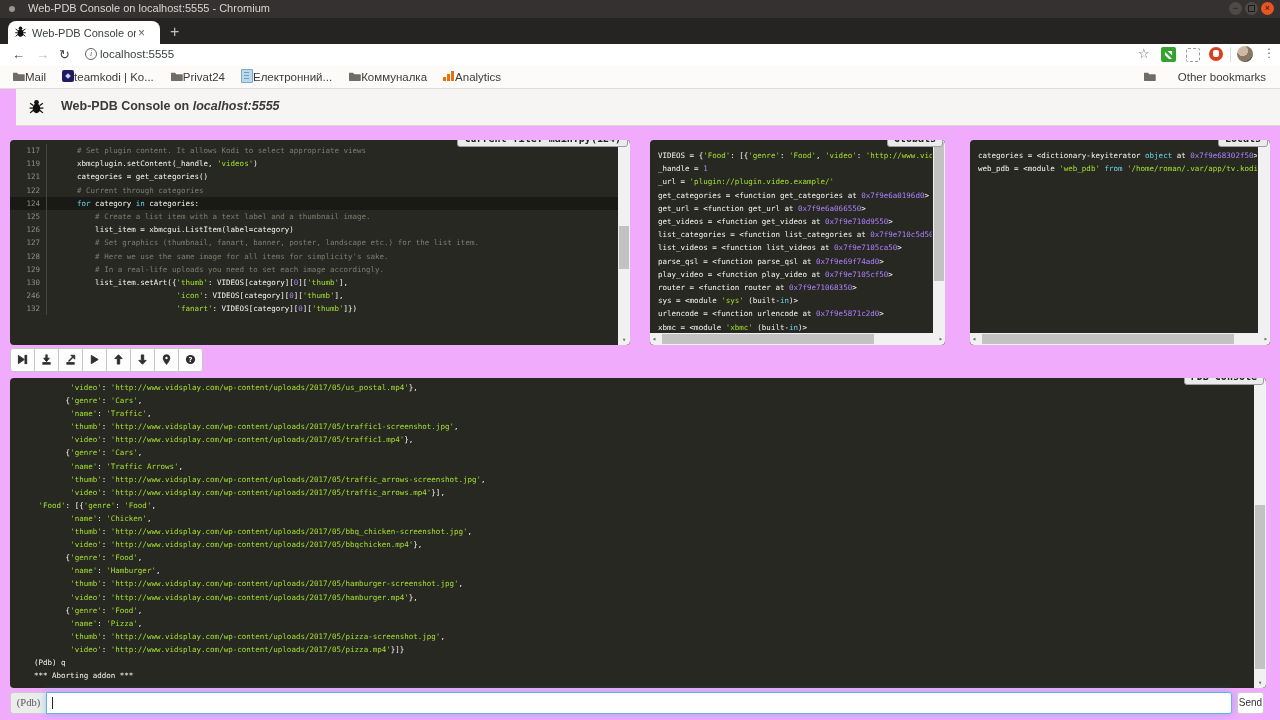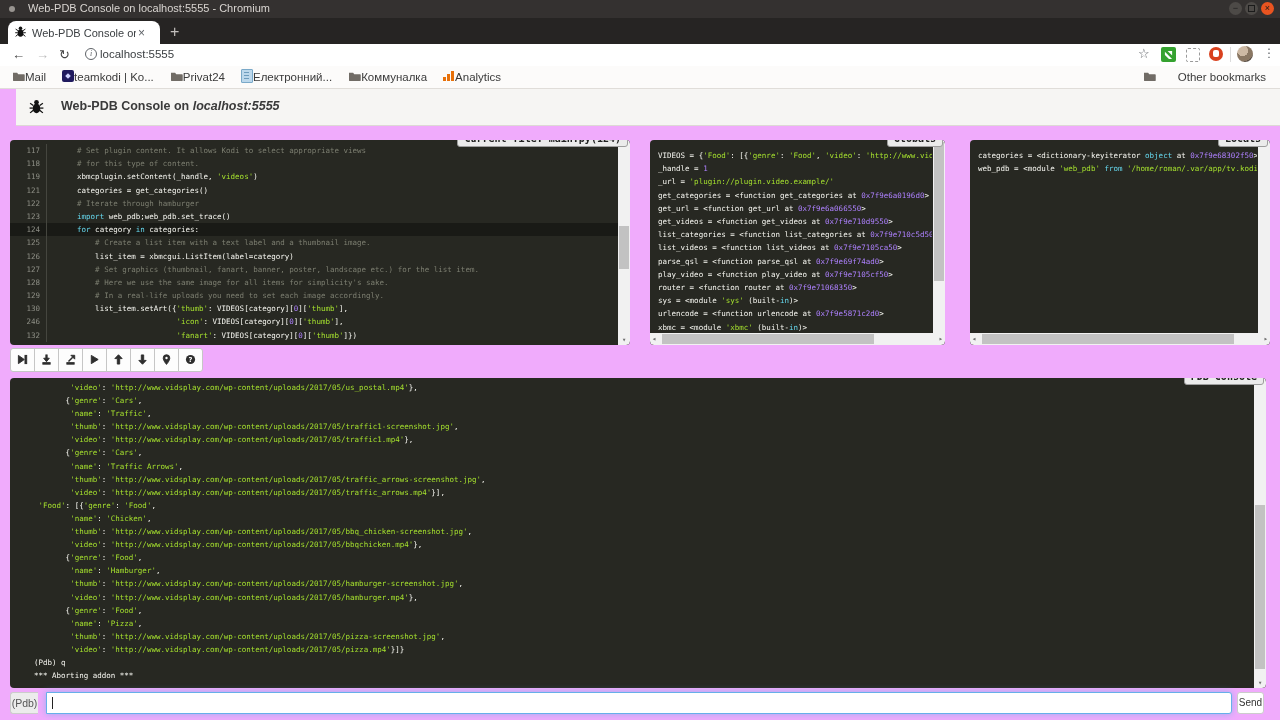--- a/index.html
+++ b/index.html
@@ -213,7 +213,6 @@
     <div class="panel-badge"><span>Current file:</span> <span class="mono">main.py(124)</span></div>
     <div class="code-rows" id="code-rows">
         <div class="code-row"><span class="gutter">117</span><span class="code"><span class="tk-c">    # Set plugin content. It allows Kodi to select appropriate views</span></span></div>
-        <div class="code-row"><span class="gutter">118</span><span class="code"><span class="tk-c">    # for this type of content.</span></span></div>
         <div class="code-row"><span class="gutter">119</span><span class="code">    xbmcplugin.setContent(_handle, <span class="tk-s">'videos'</span>)</span></div>
         <div class="code-row"><span class="gutter">121</span><span class="code">    categories = get_categories()</span></div>
         <div class="code-row"><span class="gutter">122</span><span class="code"><span class="tk-c">    # Iterate through hamburger</span></span></div>

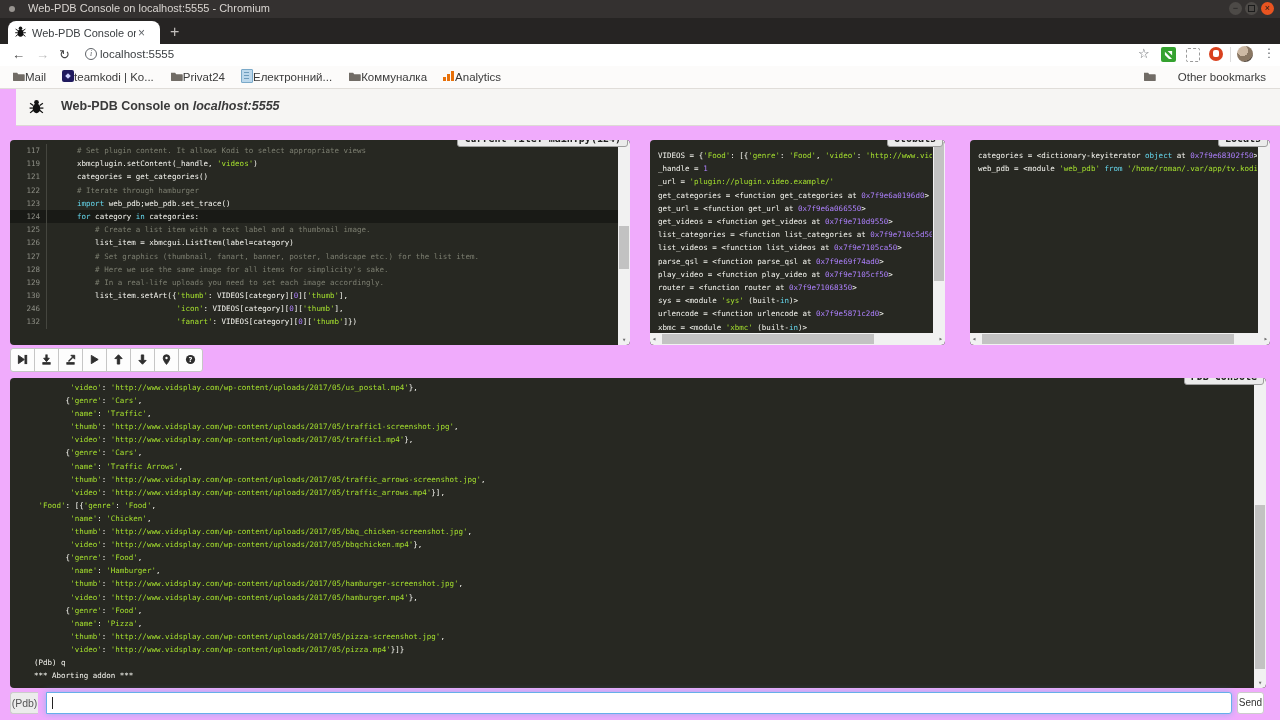--- a/index.html
+++ b/index.html
@@ -215,7 +215,7 @@
         <div class="code-row"><span class="gutter">117</span><span class="code"><span class="tk-c">    # Set plugin content. It allows Kodi to select appropriate views</span></span></div>
         <div class="code-row"><span class="gutter">119</span><span class="code">    xbmcplugin.setContent(_handle, <span class="tk-s">'videos'</span>)</span></div>
         <div class="code-row"><span class="gutter">121</span><span class="code">    categories = get_categories()</span></div>
-        <div class="code-row"><span class="gutter">122</span><span class="code"><span class="tk-c">    # Iterate through hamburger</span></span></div>
+        <div class="code-row"><span class="gutter">122</span><span class="code"><span class="tk-c">    # Current through categories</span></span></div>
         <div class="code-row"><span class="gutter">123</span><span class="code">    <span class="tk-k">import</span> web_pdb;web_pdb.set_trace()</span></div>
         <div class="code-row current"><span class="gutter">124</span><span class="code">    <span class="tk-k">for</span> category <span class="tk-k">in</span> categories:</span></div>
         <div class="code-row"><span class="gutter">125</span><span class="code"><span class="tk-c">        # Create a list item with a text label and a thumbnail image.</span></span></div>

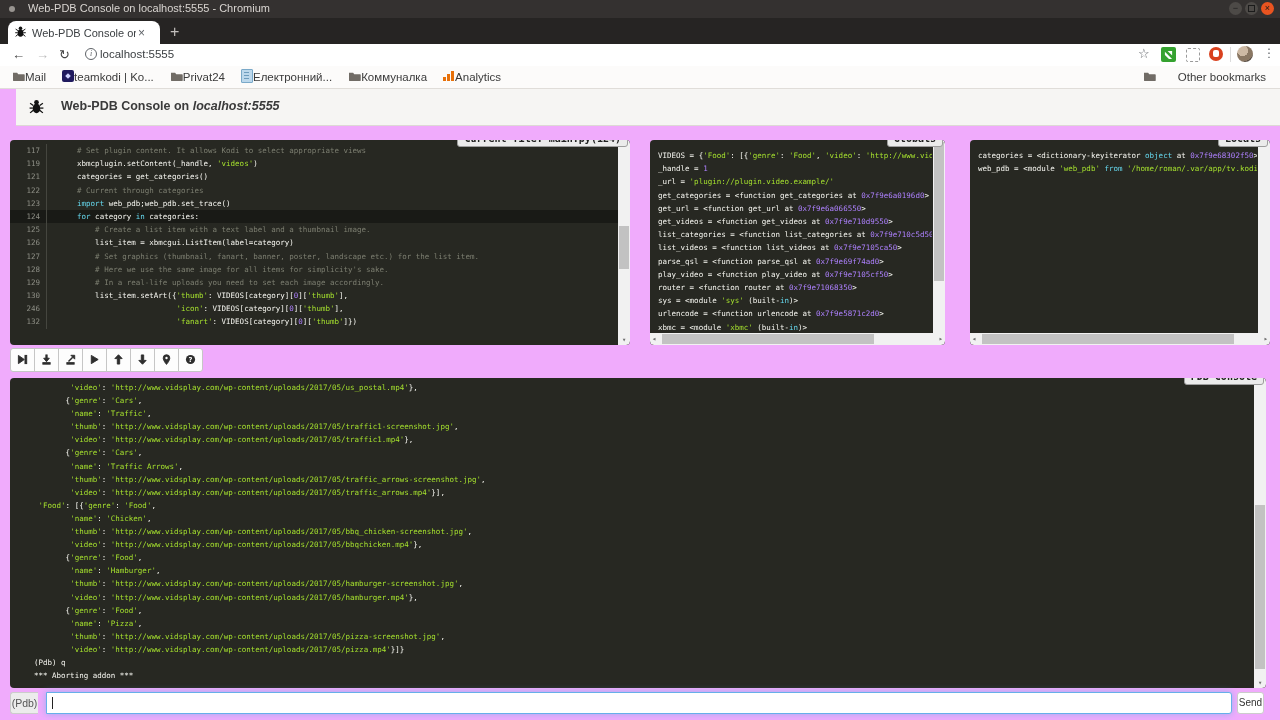--- a/index.html
+++ b/index.html
@@ -216,7 +216,6 @@
         <div class="code-row"><span class="gutter">119</span><span class="code">    xbmcplugin.setContent(_handle, <span class="tk-s">'videos'</span>)</span></div>
         <div class="code-row"><span class="gutter">121</span><span class="code">    categories = get_categories()</span></div>
         <div class="code-row"><span class="gutter">122</span><span class="code"><span class="tk-c">    # Current through categories</span></span></div>
-        <div class="code-row"><span class="gutter">123</span><span class="code">    <span class="tk-k">import</span> web_pdb;web_pdb.set_trace()</span></div>
         <div class="code-row current"><span class="gutter">124</span><span class="code">    <span class="tk-k">for</span> category <span class="tk-k">in</span> categories:</span></div>
         <div class="code-row"><span class="gutter">125</span><span class="code"><span class="tk-c">        # Create a list item with a text label and a thumbnail image.</span></span></div>
         <div class="code-row"><span class="gutter">126</span><span class="code">        list_item = xbmcgui.ListItem(label=category)</span></div>

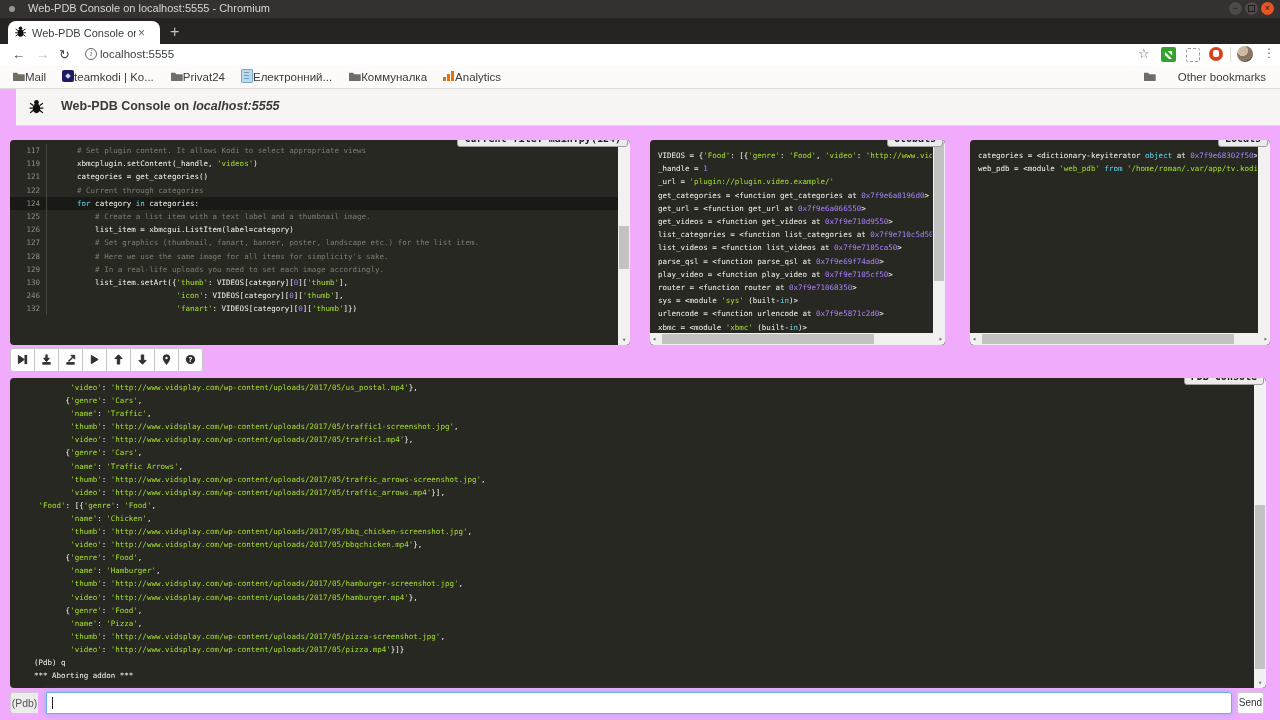--- a/index.html
+++ b/index.html
@@ -91,7 +91,7 @@
   .dbg-btn svg{fill:#2e2e2e;stroke:#2e2e2e;}
 
   
-  .prompt-label{position:absolute;left:10px;top:692px;width:28px;height:22px;background:#ececec;border:1px solid #ccc;border-right:none;border-radius:3px 0 0 3px;box-sizing:border-box;font-size:10.5px;color:#555;text-align:center;line-height:20px;}
+  .prompt-label{position:absolute;left:10px;top:692px;width:36px;height:22px;background:#ececec;border:1px solid #ccc;border-right:none;border-radius:3px 0 0 3px;box-sizing:border-box;font-size:10.5px;color:#555;text-align:center;line-height:20px;font-family:Liberation Serif, serif;}
   .prompt-input{position:absolute;left:46px;top:692px;width:1186px;height:22px;box-sizing:border-box;border:1px solid var(--focus-blue);border-radius:0 3px 3px 0;box-shadow:0 0 7px rgba(102,175,233,.6);outline:none;font-size:11px;padding:0 5px;font-family:"DejaVu Sans Mono",monospace;}
   .caret{position:absolute;left:52px;top:697px;width:1px;height:12px;background:#222;animation:blink 1s steps(1) infinite;}
   @keyframes blink{50%{opacity:0;}}

